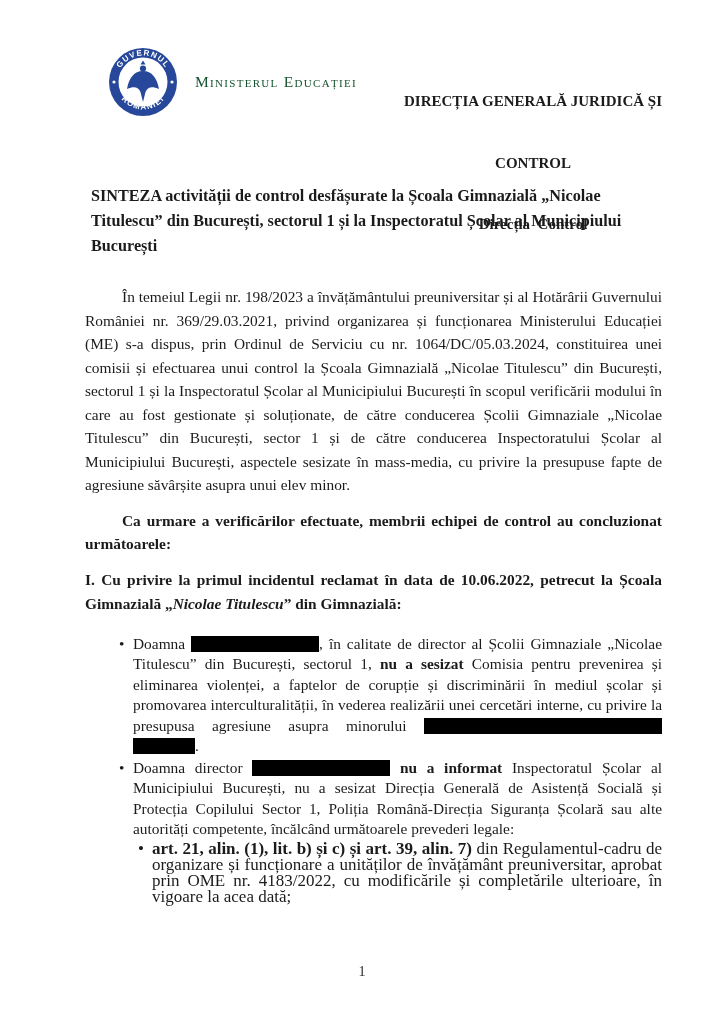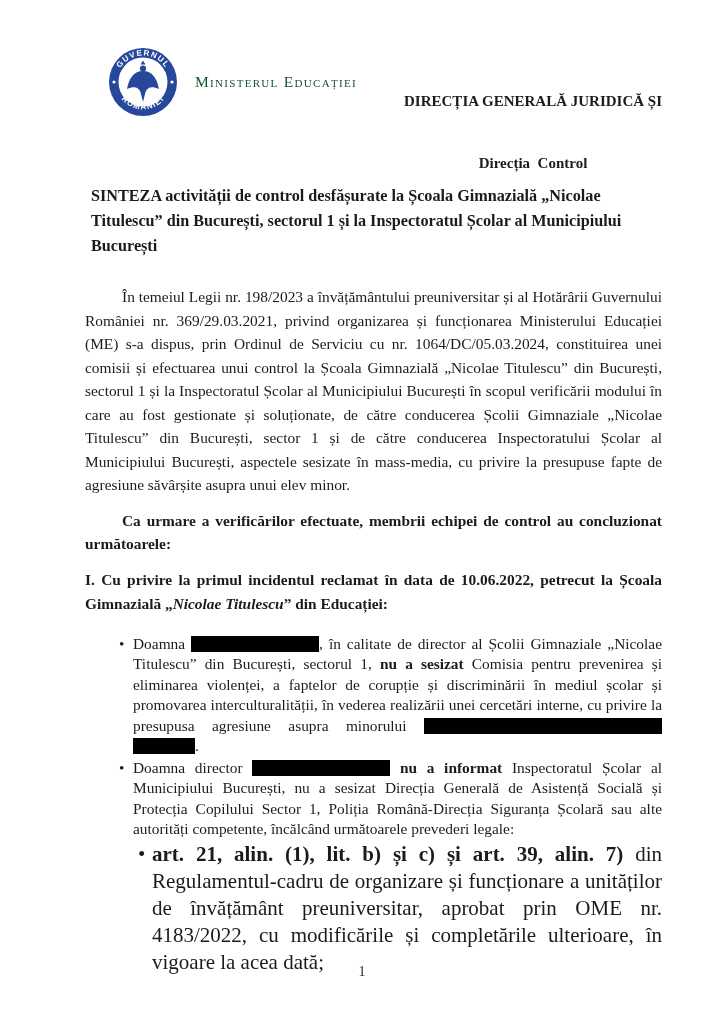--- a/index.html
+++ b/index.html
@@ -81,6 +81,7 @@
     </div>
     <div class="dept">
       <div class="dept-line">DIRECȚIA GENERALĂ JURIDICĂ ȘI</div>
+      <div class="dept-line">CONTROL</div>
       <div class="dept-line">Direcția  Control</div>
     </div>
   </header>

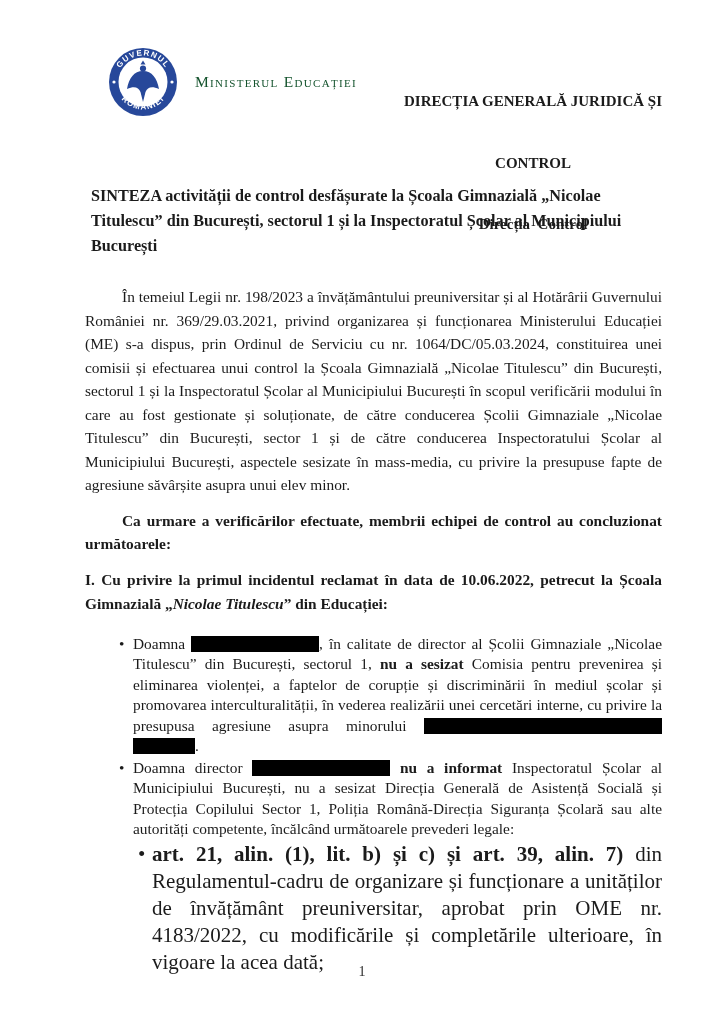--- a/index.html
+++ b/index.html
@@ -91,7 +91,7 @@
   <p class="para intro"><span>În temeiul </span><span class="it">Legii nr. 198/2023 a învățământului preuniversitar</span><span> și al </span><span class="it">Hotărârii Guvernului României nr. 369/29.03.2021</span><span>, privind organizarea și funcționarea Ministerului Educației (ME) s-a dispus, prin Ordinul de Serviciu cu nr. 1064/DC/05.03.2024, constituirea unei comisii și efectuarea unui control la Școala Gimnazială </span><span class="it">„Nicolae Titulescu”</span><span> din București, sectorul 1 și la Inspectoratul Școlar al Municipiului București în scopul verificării modului în care au fost gestionate și soluționate, de către conducerea Școlii Gimnaziale </span><span class="it">„Nicolae Titulescu”</span><span> din București, sector 1 și de către conducerea Inspectoratului Școlar al Municipiului București, aspectele sesizate în mass-media, cu privire la presupuse fapte de agresiune săvârșite asupra unui elev minor.</span></p>
   <p class="para lead"><span class="bd">Ca urmare a verificărilor efectuate, membrii echipei de control au concluzionat următoarele:</span></p>
 
-  <h2 class="sec-heading"><span class="bd">I. Cu privire la primul incidentul reclamat în data de 10.06.2022, petrecut la Școala Gimnazială „</span><span class="bdit">Nicolae Titulescu</span><span class="bd">” din Educației:</span></h2>
+  <h2 class="sec-heading"><span class="bd">I. Cu privire la primul incidentul reclamat în data de 10.06.2022, petrecut la Școala Gimnazială „</span><span class="bdit">Nicolae Titulescu</span><span class="bd">” din Gimnazială:</span></h2>
 
   <ul class="blist">
     <li class="bitem"><span>Doamna </span><span class="redacted" style="width: 128px;"></span><span>, în calitate de director al Școlii Gimnaziale </span><span class="it">„Nicolae Titulescu”</span><span> din București, sectorul 1, </span><span class="bd">nu a sesizat </span><span class="it">Comisia pentru prevenirea și eliminarea violenței, a faptelor de corupție și discriminării în mediul școlar și promovarea interculturalității</span><span>, în vederea realizării unei cercetări interne, cu privire la presupusa agresiune asupra minorului </span><span class="redacted" style="width: 238px;"></span><span> </span><span class="redacted" style="width: 62px;"></span><span>.</span></li>

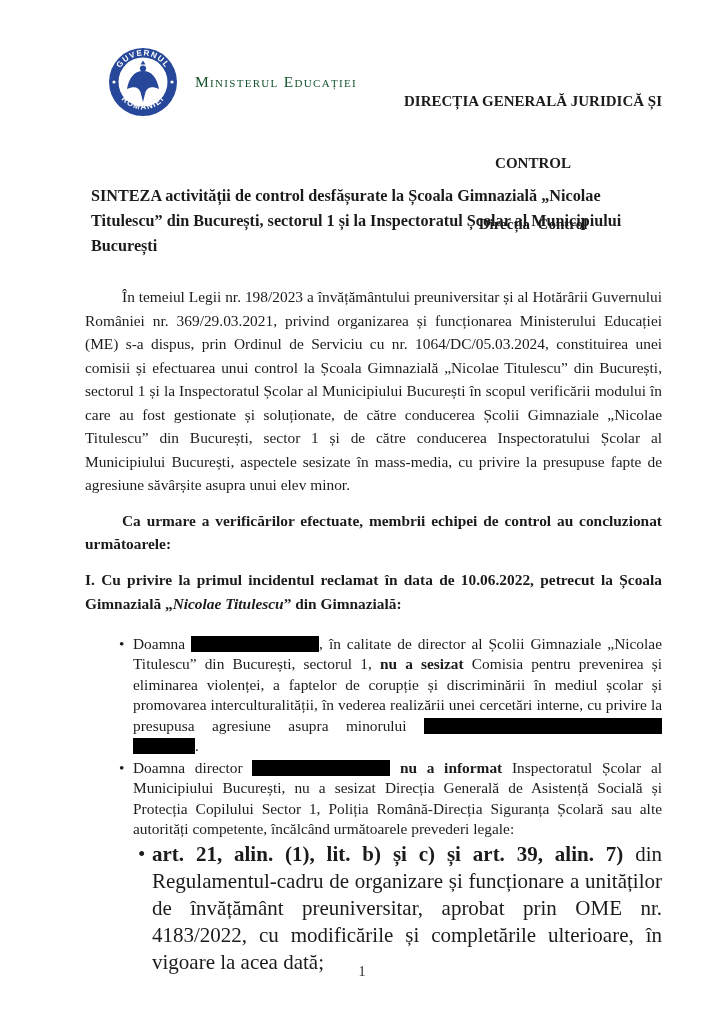--- a/index.html
+++ b/index.html
@@ -40,7 +40,7 @@
            text-align:justify; margin-top:1px; }
   .bitem::before { content:"\2022"; position:absolute; left:-14px; top:0; }
   .sublist { list-style:none; padding-left:19px; margin-top:1px; }
-  .sitem { position:relative; font-size:21px; line-height:27px; text-align:justify; }
+  .sitem { position:relative; font-size:17px; line-height:16px; text-align:justify; }
   .sitem::before { content:"\2022"; position:absolute; left:-14px; top:0; }
   
   .it { }

